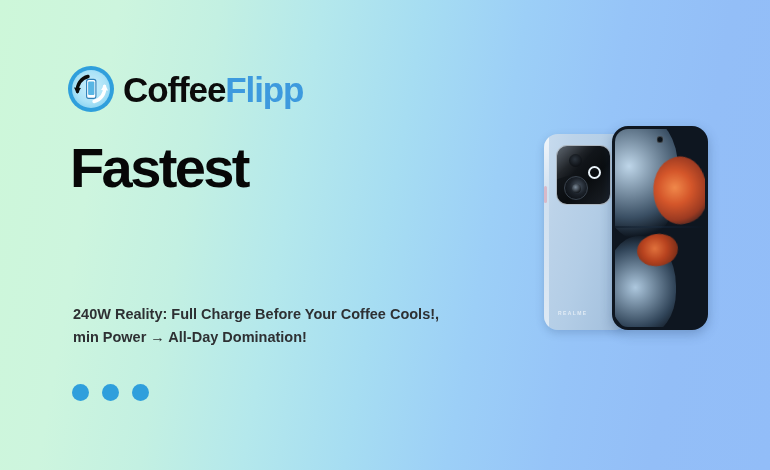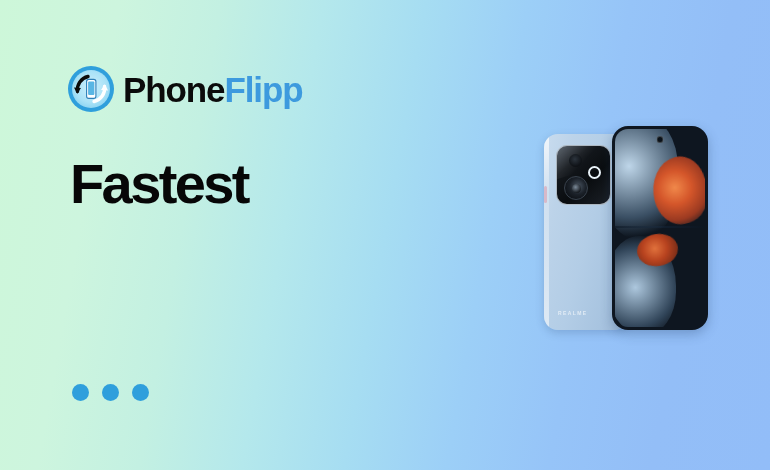--- a/index.html
+++ b/index.html
@@ -229,7 +229,7 @@
       </svg>
     </div>
     <div id="logo-text">
-      <span class="w1">Phone</span><span class="w2">Flipp</span>
+      <span class="w1">Coffee</span><span class="w2">Flipp</span>
     </div>
   </div>
 

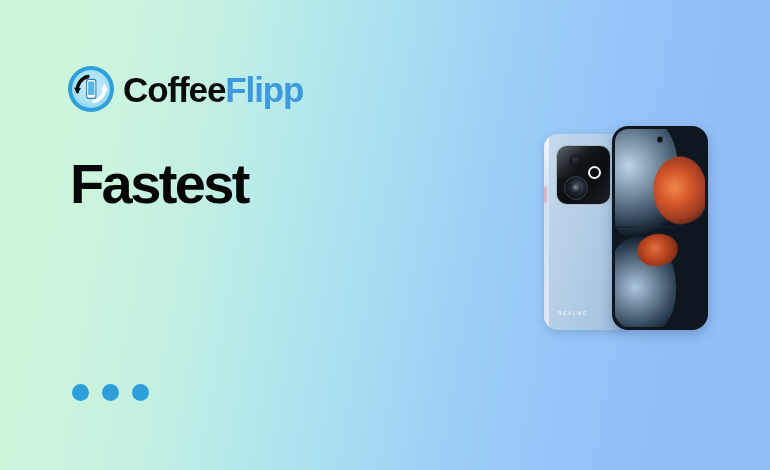--- a/index.html
+++ b/index.html
@@ -56,7 +56,6 @@
     letter-spacing:-2.6px; line-height:1;
     color:#070707;
     white-space:nowrap;
-    margin-top:16px;
   }
   #headline2 {
     position:absolute; left:70px; top:224px;

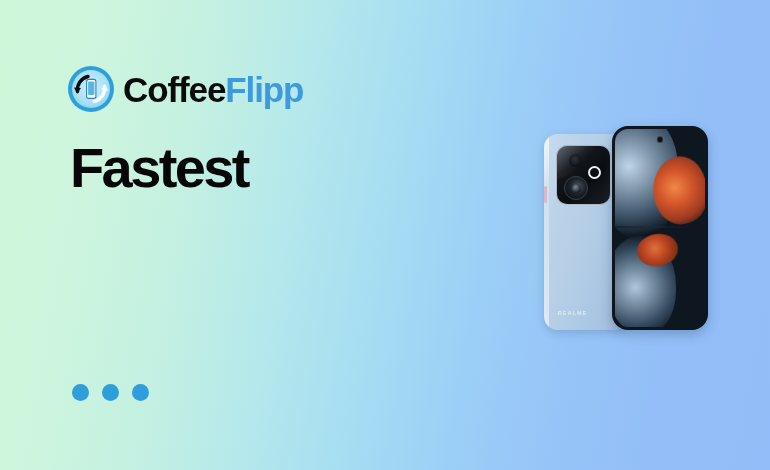--- a/index.html
+++ b/index.html
@@ -234,6 +234,7 @@
 
   <div id="headline1">Fastest</div>
 
+  <div id="subtitle">240W Reality: Full Charge Before Your Coffee Cools!, min Power → All-Day Domination!</div>
 
   <div id="dots">
     <span class="dot"></span>

